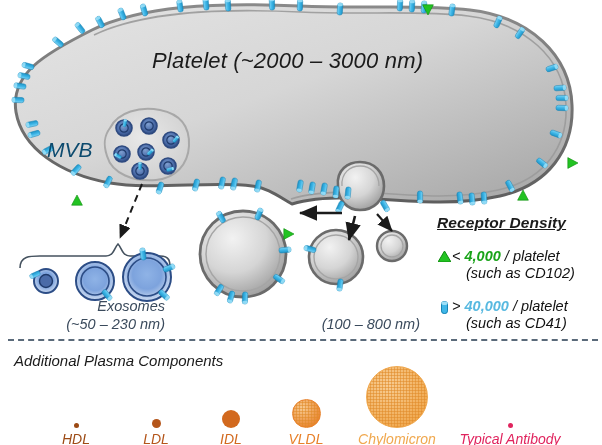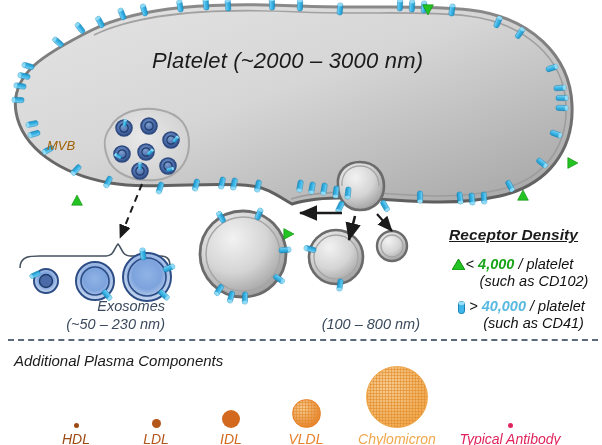--- a/index.html
+++ b/index.html
@@ -11,7 +11,7 @@
 
   
   #platelet-title{left:152px;top:48px;font-size:22px;color:#1b1b1b;letter-spacing:.2px;}
-  #mvb-label{left:47px;top:138px;font-size:13px;color:#a16207;}
+  #mvb-label{left:47px;top:138px;font-size:21px;color:#0c4a6e;}
 
   
   .cap{font-size:14.5px;color:#3a4a5c;text-align:right;}

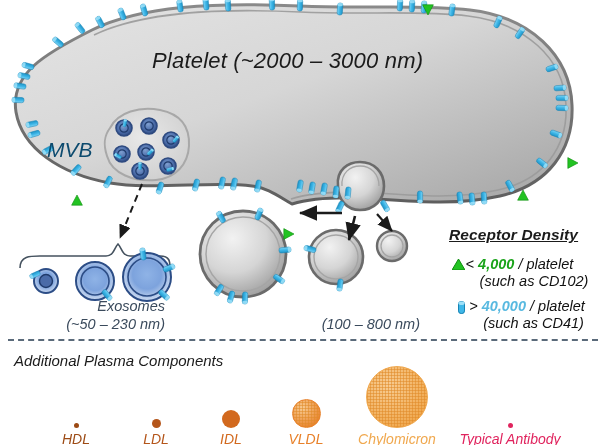--- a/index.html
+++ b/index.html
@@ -22,7 +22,7 @@
 
   
   #legend{position:absolute;left:437px;top:214px;width:165px;}
-  #legend h3{margin:12px;font-size:15.5px;font-weight:bold;color:#1b1b1b;
+  #legend h3{margin:0;font-size:15.5px;font-weight:bold;color:#1b1b1b;
              text-decoration:underline;letter-spacing:.1px;}
   .leg-row{margin-top:8px;display:flex;align-items:flex-start;font-size:14.5px;color:#111;justify-content:center;}
   .leg-ico{width:15px;flex:0 0 15px;display:flex;justify-content:center;

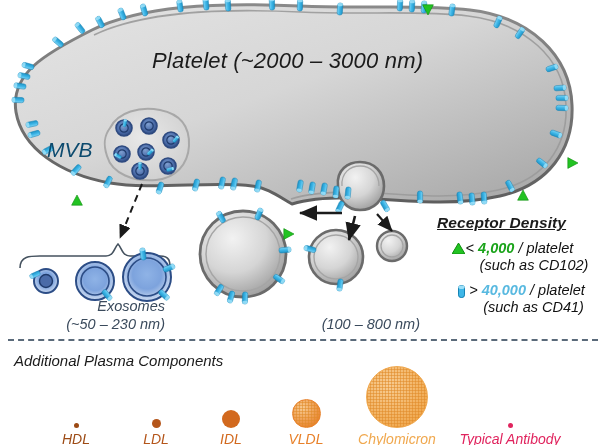--- a/index.html
+++ b/index.html
@@ -24,7 +24,7 @@
   #legend{position:absolute;left:437px;top:214px;width:165px;}
   #legend h3{margin:0;font-size:15.5px;font-weight:bold;color:#1b1b1b;
              text-decoration:underline;letter-spacing:.1px;}
-  .leg-row{margin-top:8px;display:flex;align-items:flex-start;font-size:14.5px;color:#111;justify-content:center;}
+  .leg-row{margin-top:16px;display:flex;align-items:flex-start;font-size:14.5px;color:#111;}
   .leg-ico{width:15px;flex:0 0 15px;display:flex;justify-content:center;
            align-items:center;padding-top:3px;}
   .leg-txt{line-height:1.18;}

